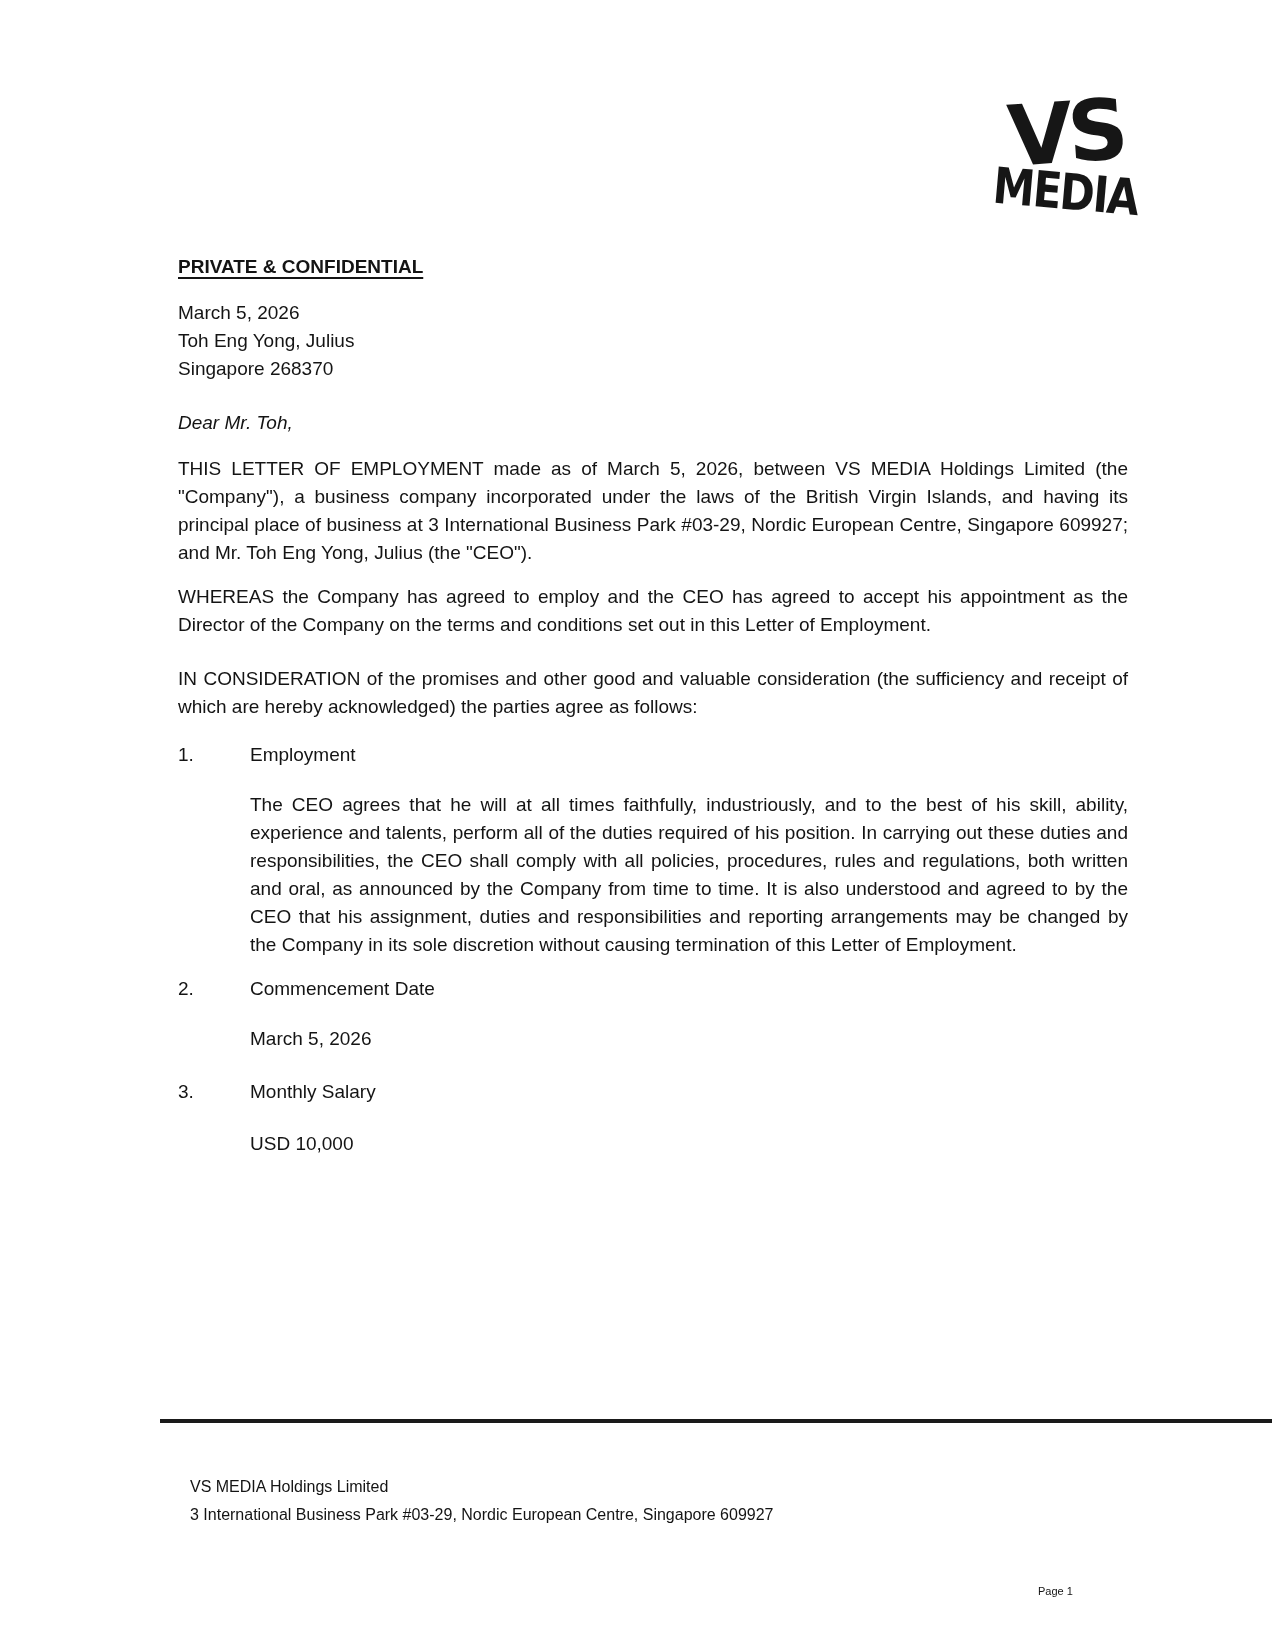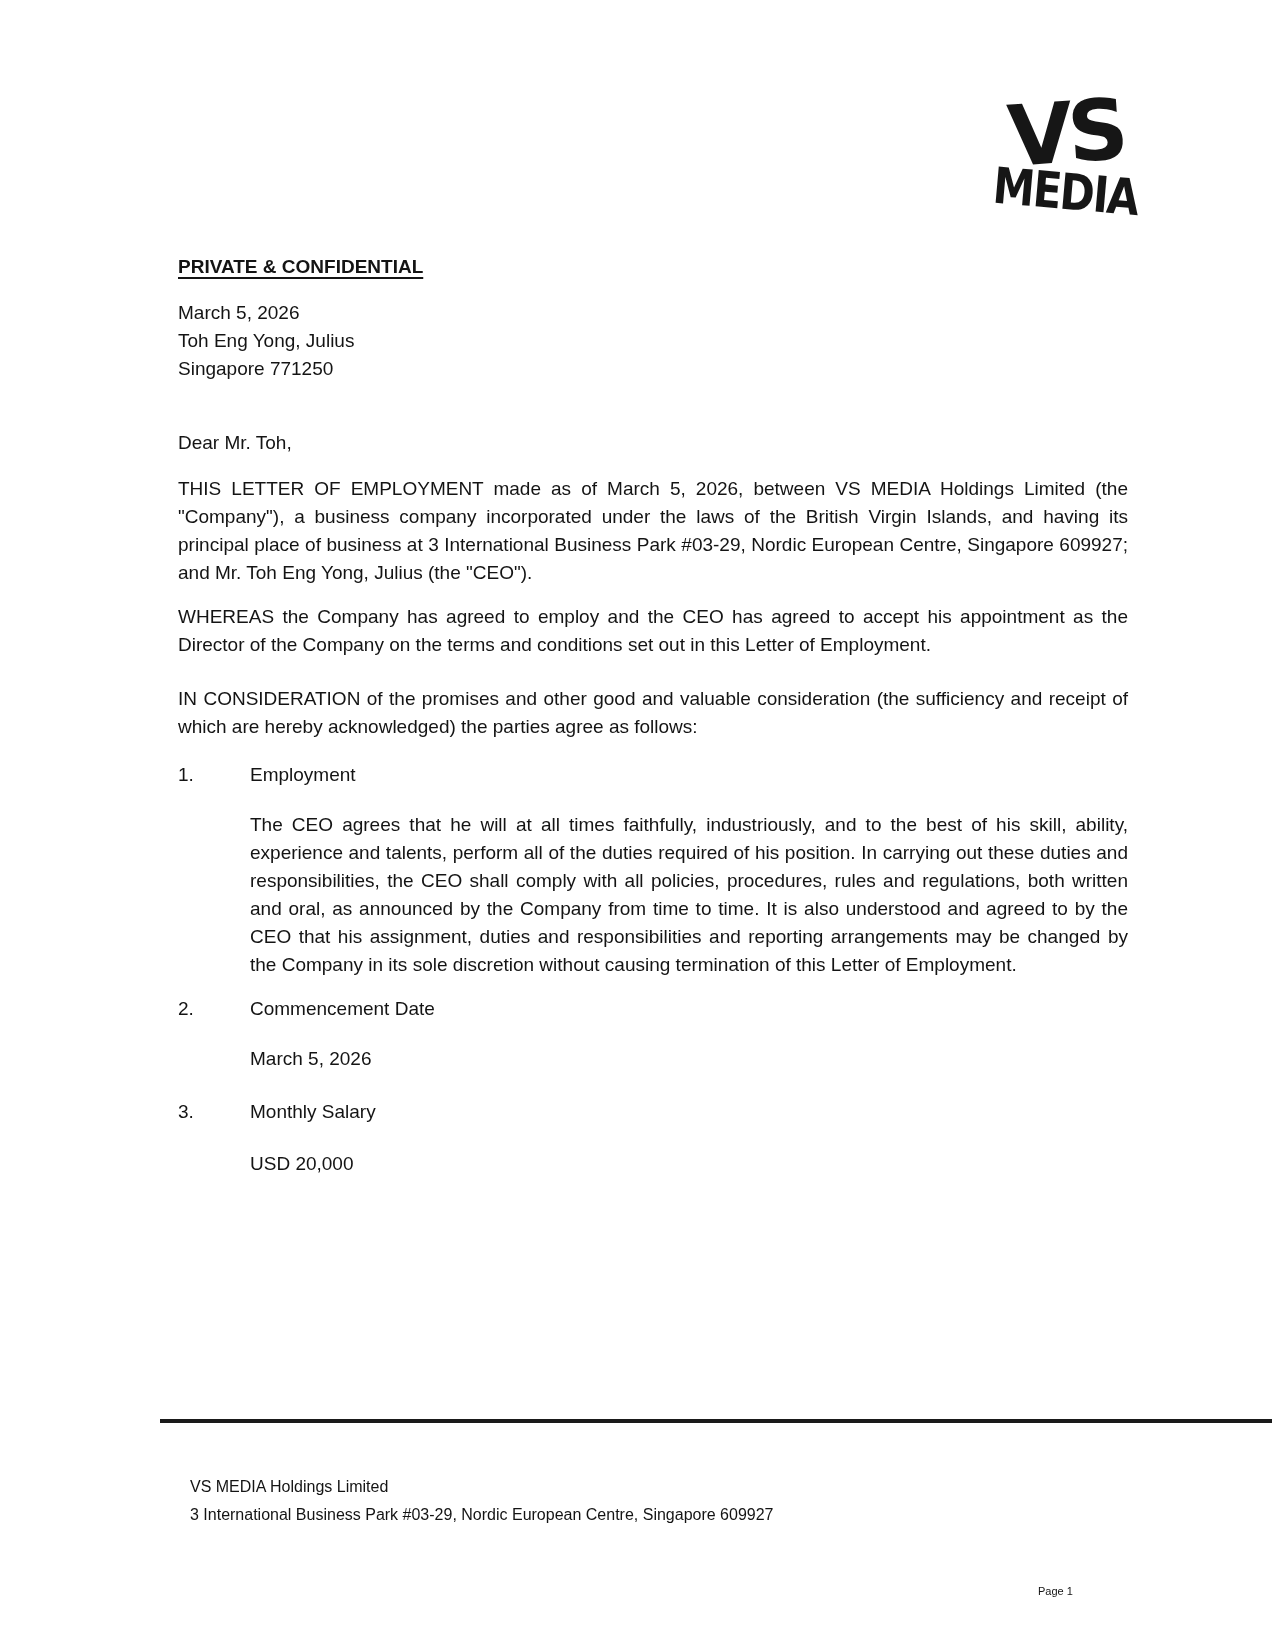--- a/index.html
+++ b/index.html
@@ -89,7 +89,7 @@
 
   <div class="recipient">
     <div>Toh Eng Yong, Julius</div>
-    <div>Singapore 771250</div>
+    <div>Singapore 268370</div>
   </div>
 
   <div class="salutation">Dear Mr. Toh,</div>

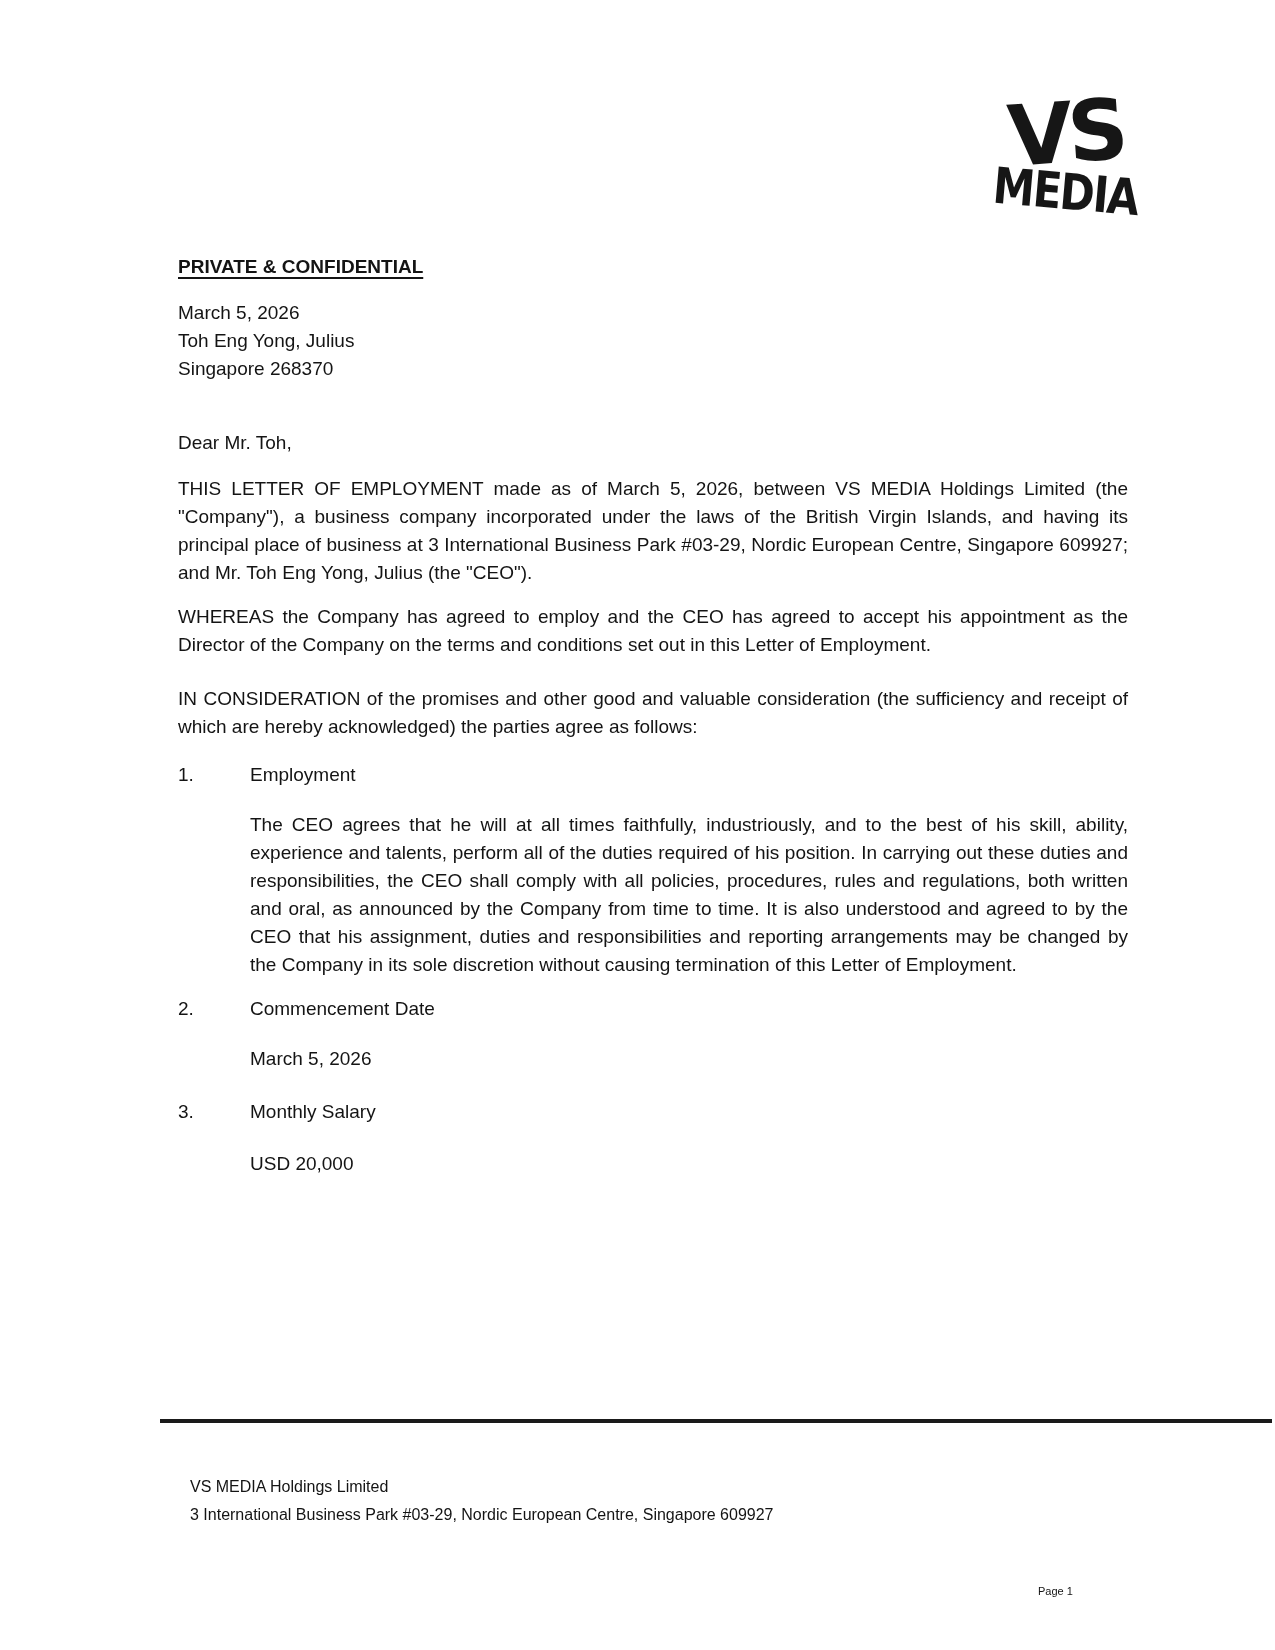--- a/index.html
+++ b/index.html
@@ -41,7 +41,7 @@
   }
   .date-line       { margin-top:18px; }
   .recipient       { }
-  .salutation      { margin-top:46px; }
+  .salutation      { margin-top:26px;font-style:italic; }
   .subject-line    { margin-top:28px; }
   .subject-value   { text-decoration:underline; text-underline-offset:4px; margin-left:14px; }
 

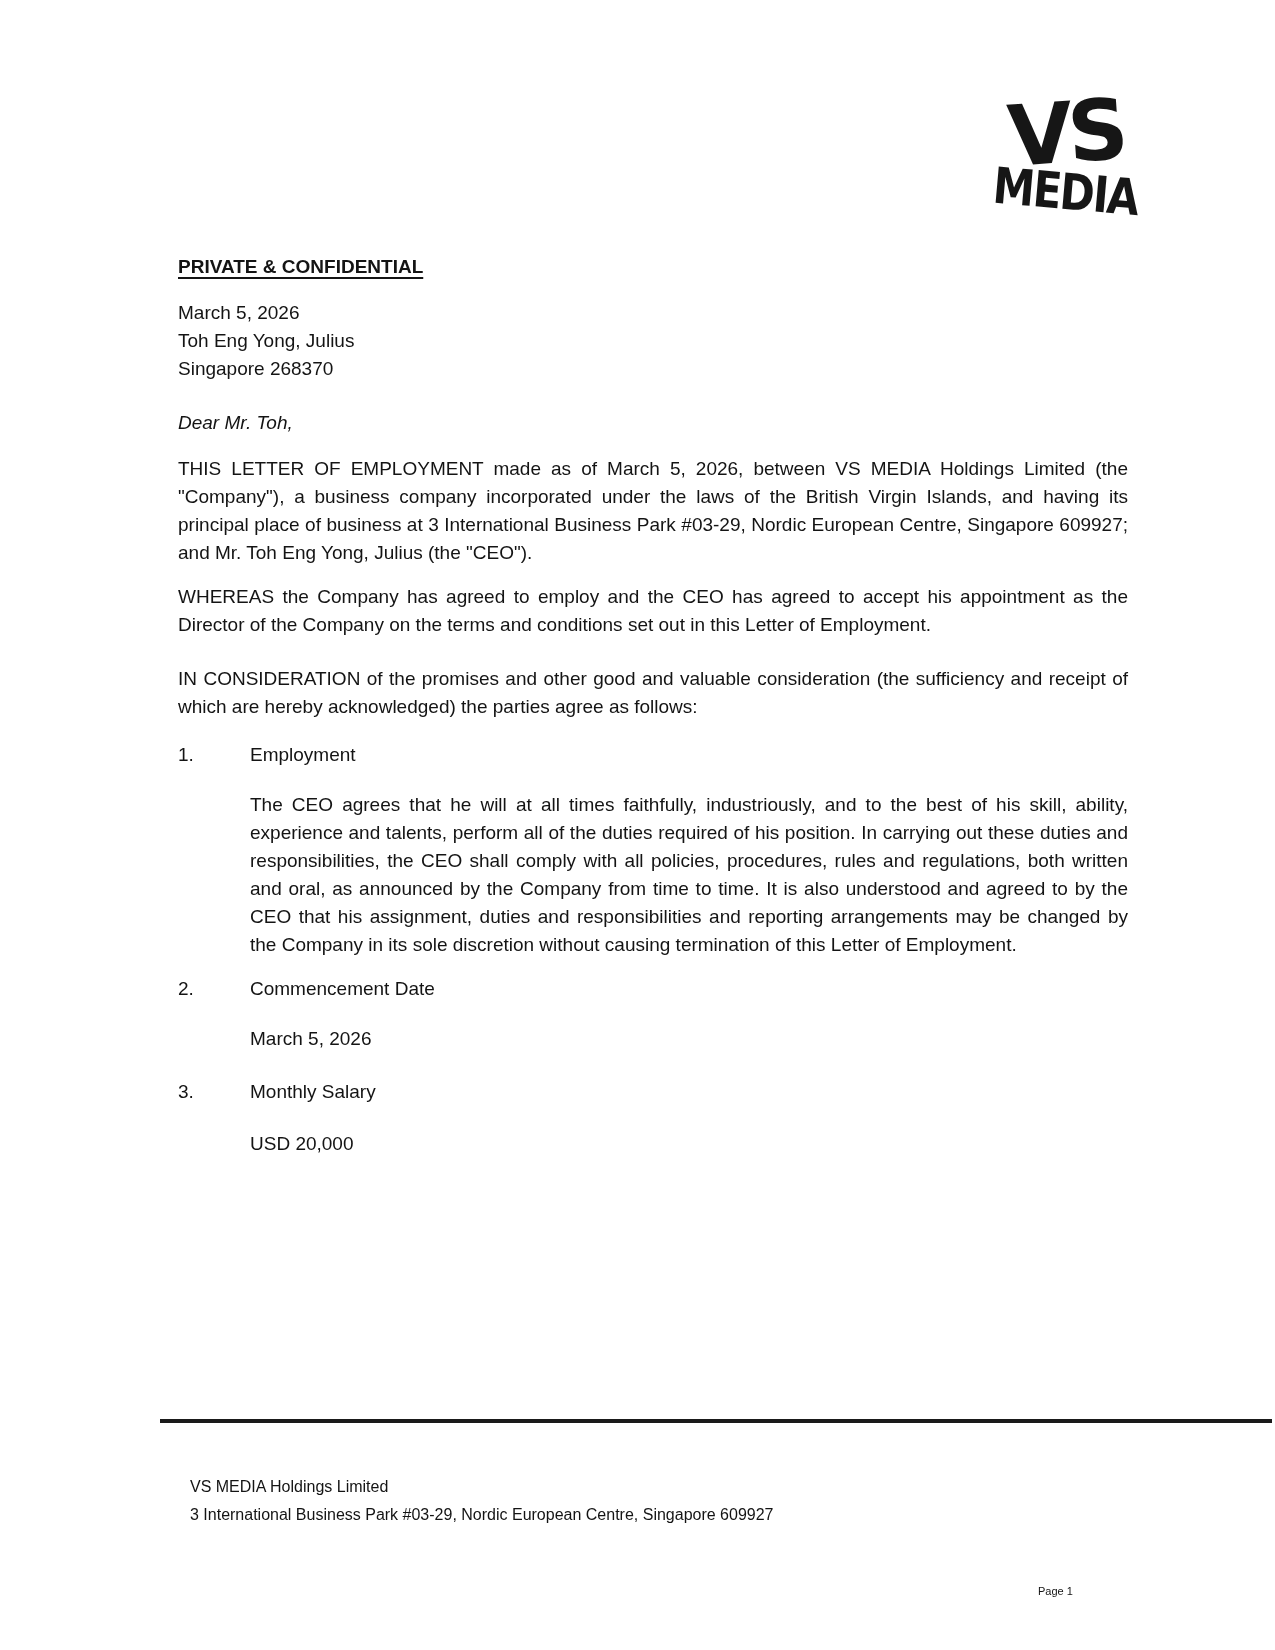--- a/index.html
+++ b/index.html
@@ -115,7 +115,7 @@
     <span class="sec-num">3.</span>
     <span class="sec-title">Monthly Salary</span>
   </div>
-  <div class="sec-body salary">USD 20,000</div>
+  <div class="sec-body salary">USD 10,000</div>
 
   <div class="footer-rule"></div>
   <div class="footer-block">

